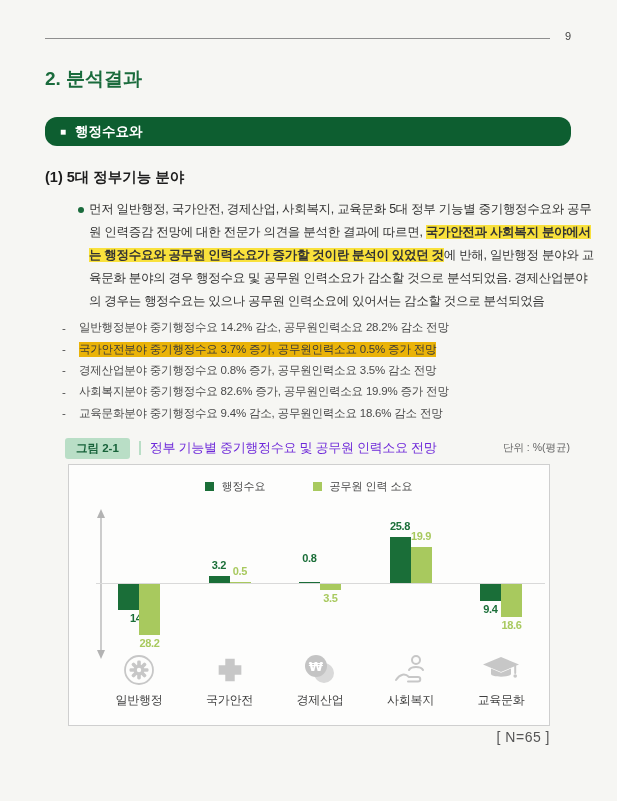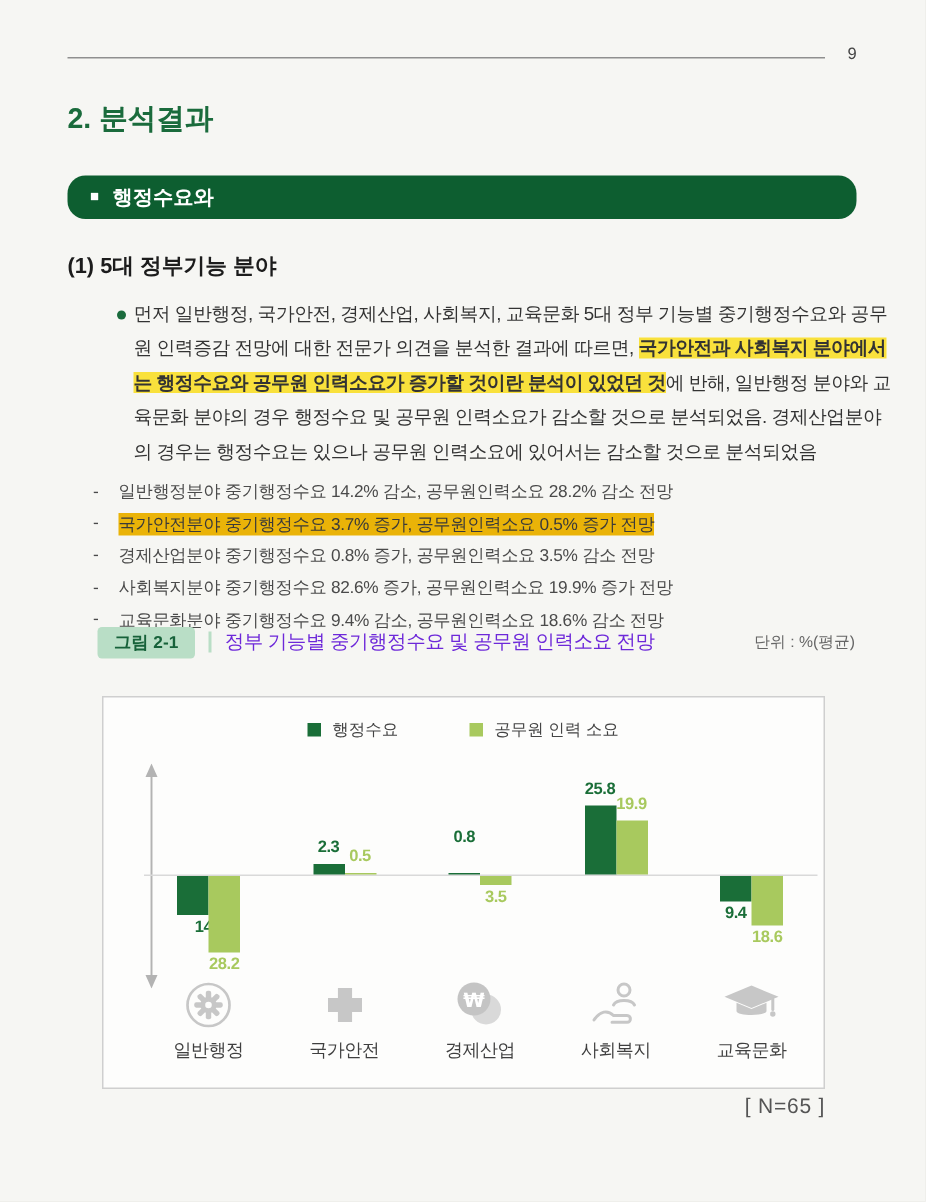--- a/index.html
+++ b/index.html
@@ -29,7 +29,7 @@
   .dash-marker{width:17px;flex:none;}
   .dash-hl{background:#eab308;color:#3a3a3a;}
 
-  .fig-caption{position:absolute;left:65px;top:417px;width:505px;height:22px;display:flex;align-items:center;}
+  .fig-caption{position:absolute;left:65px;top:437px;width:505px;height:22px;display:flex;align-items:center;}
   .fig-badge{background:#b9dec6;color:#17623a;font-size:11.5px;font-weight:bold;
              padding:3px 11px;border-radius:3px;flex:none;}
   .fig-divider{width:2px;height:14px;background:#b9dec6;margin:0 9px;flex:none;}

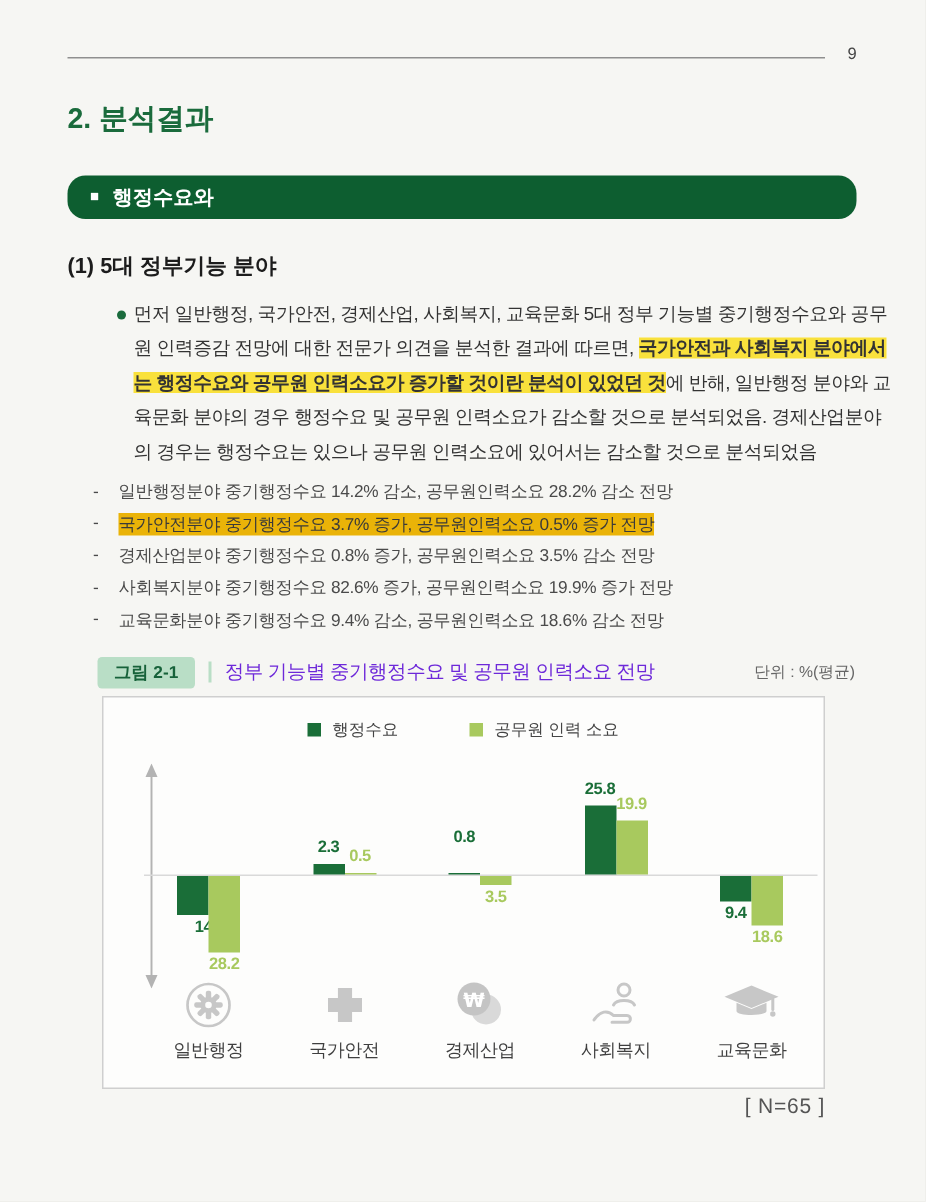--- a/index.html
+++ b/index.html
@@ -124,7 +124,7 @@
   <div class="bar" style="left: 49px; width: 21px; height: 25.56px; background: rgb(26, 110, 56); top: 119px;"></div>
       <div class="bar-label" style="color: rgb(26, 110, 56); left: 55px; top: 146.56px;">14.2</div>
       <div class="bar" style="left: 139.5px; width: 21px; height: 6.66px; background: rgb(26, 110, 56); top: 111.34px;"></div>
-      <div class="bar-label" style="color: rgb(26, 110, 56); left: 134px; top: 94.34px;">2.3</div>
+      <div class="bar-label" style="color: rgb(26, 110, 56); left: 134px; top: 94.34px;">3.2</div>
       <div class="bar" style="left: 230px; width: 21px; height: 1.44px; background: rgb(26, 110, 56); top: 116.56px;"></div>
       <div class="bar-label" style="color: rgb(26, 110, 56); left: 224.5px; top: 87px;">0.8</div>
       <div class="bar" style="left: 320.5px; width: 21px; height: 46.44px; background: rgb(26, 110, 56); top: 71.56px;"></div>

